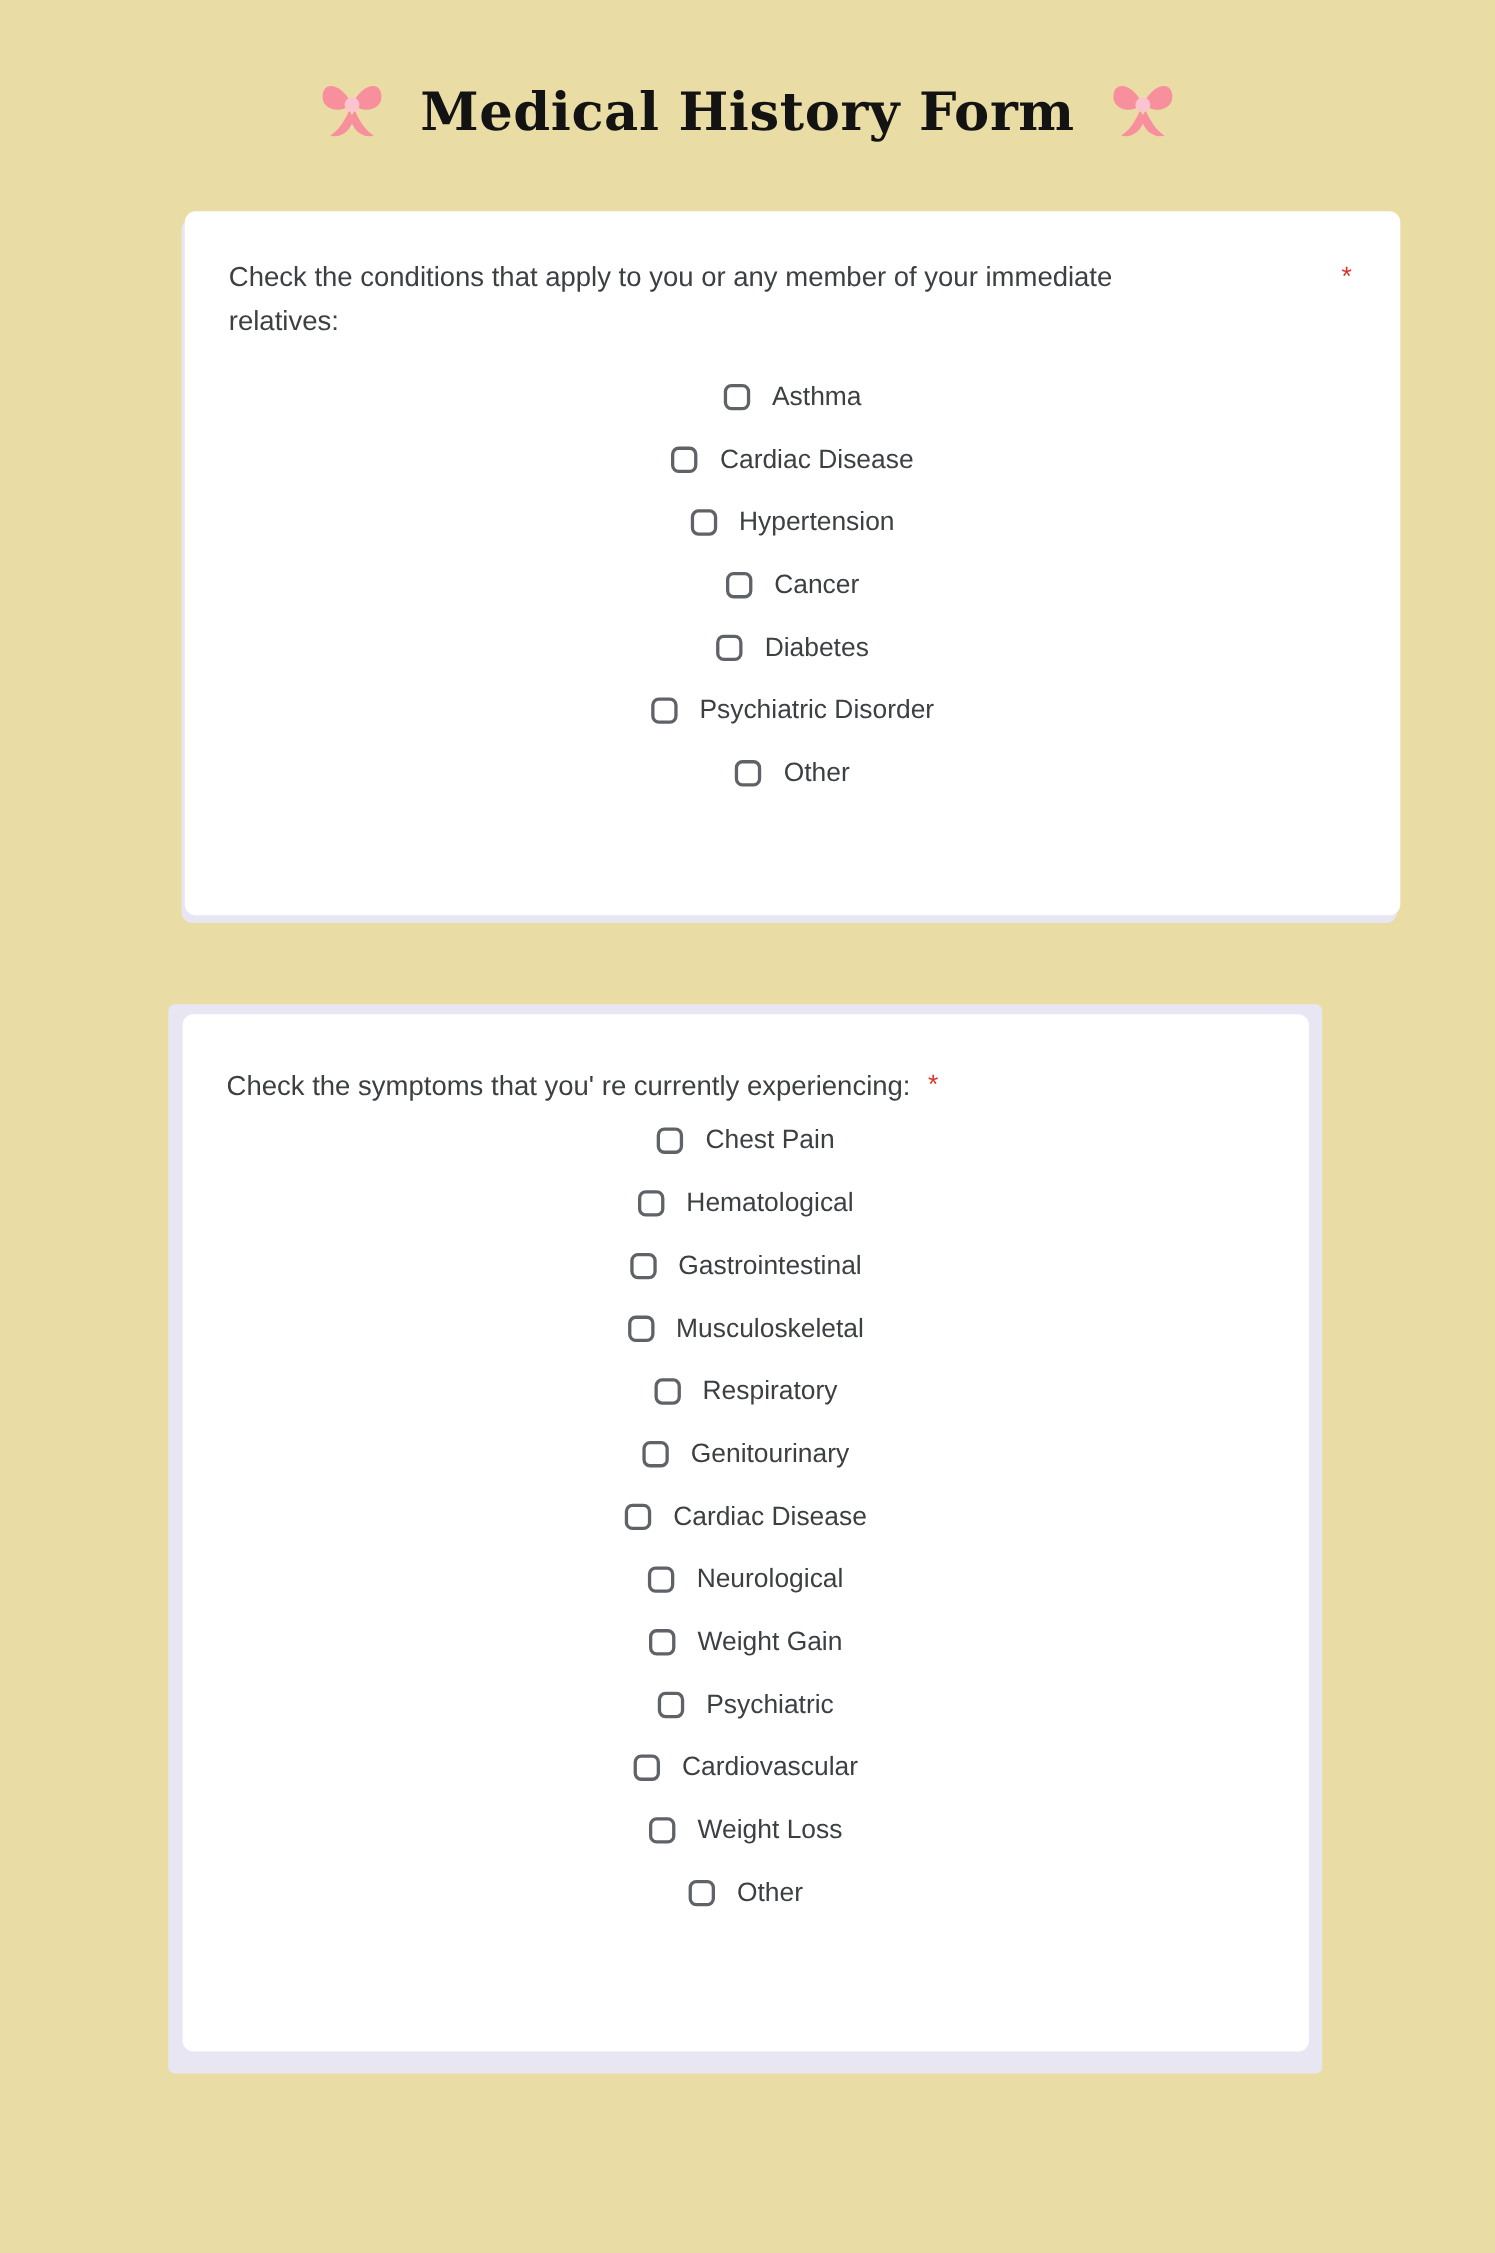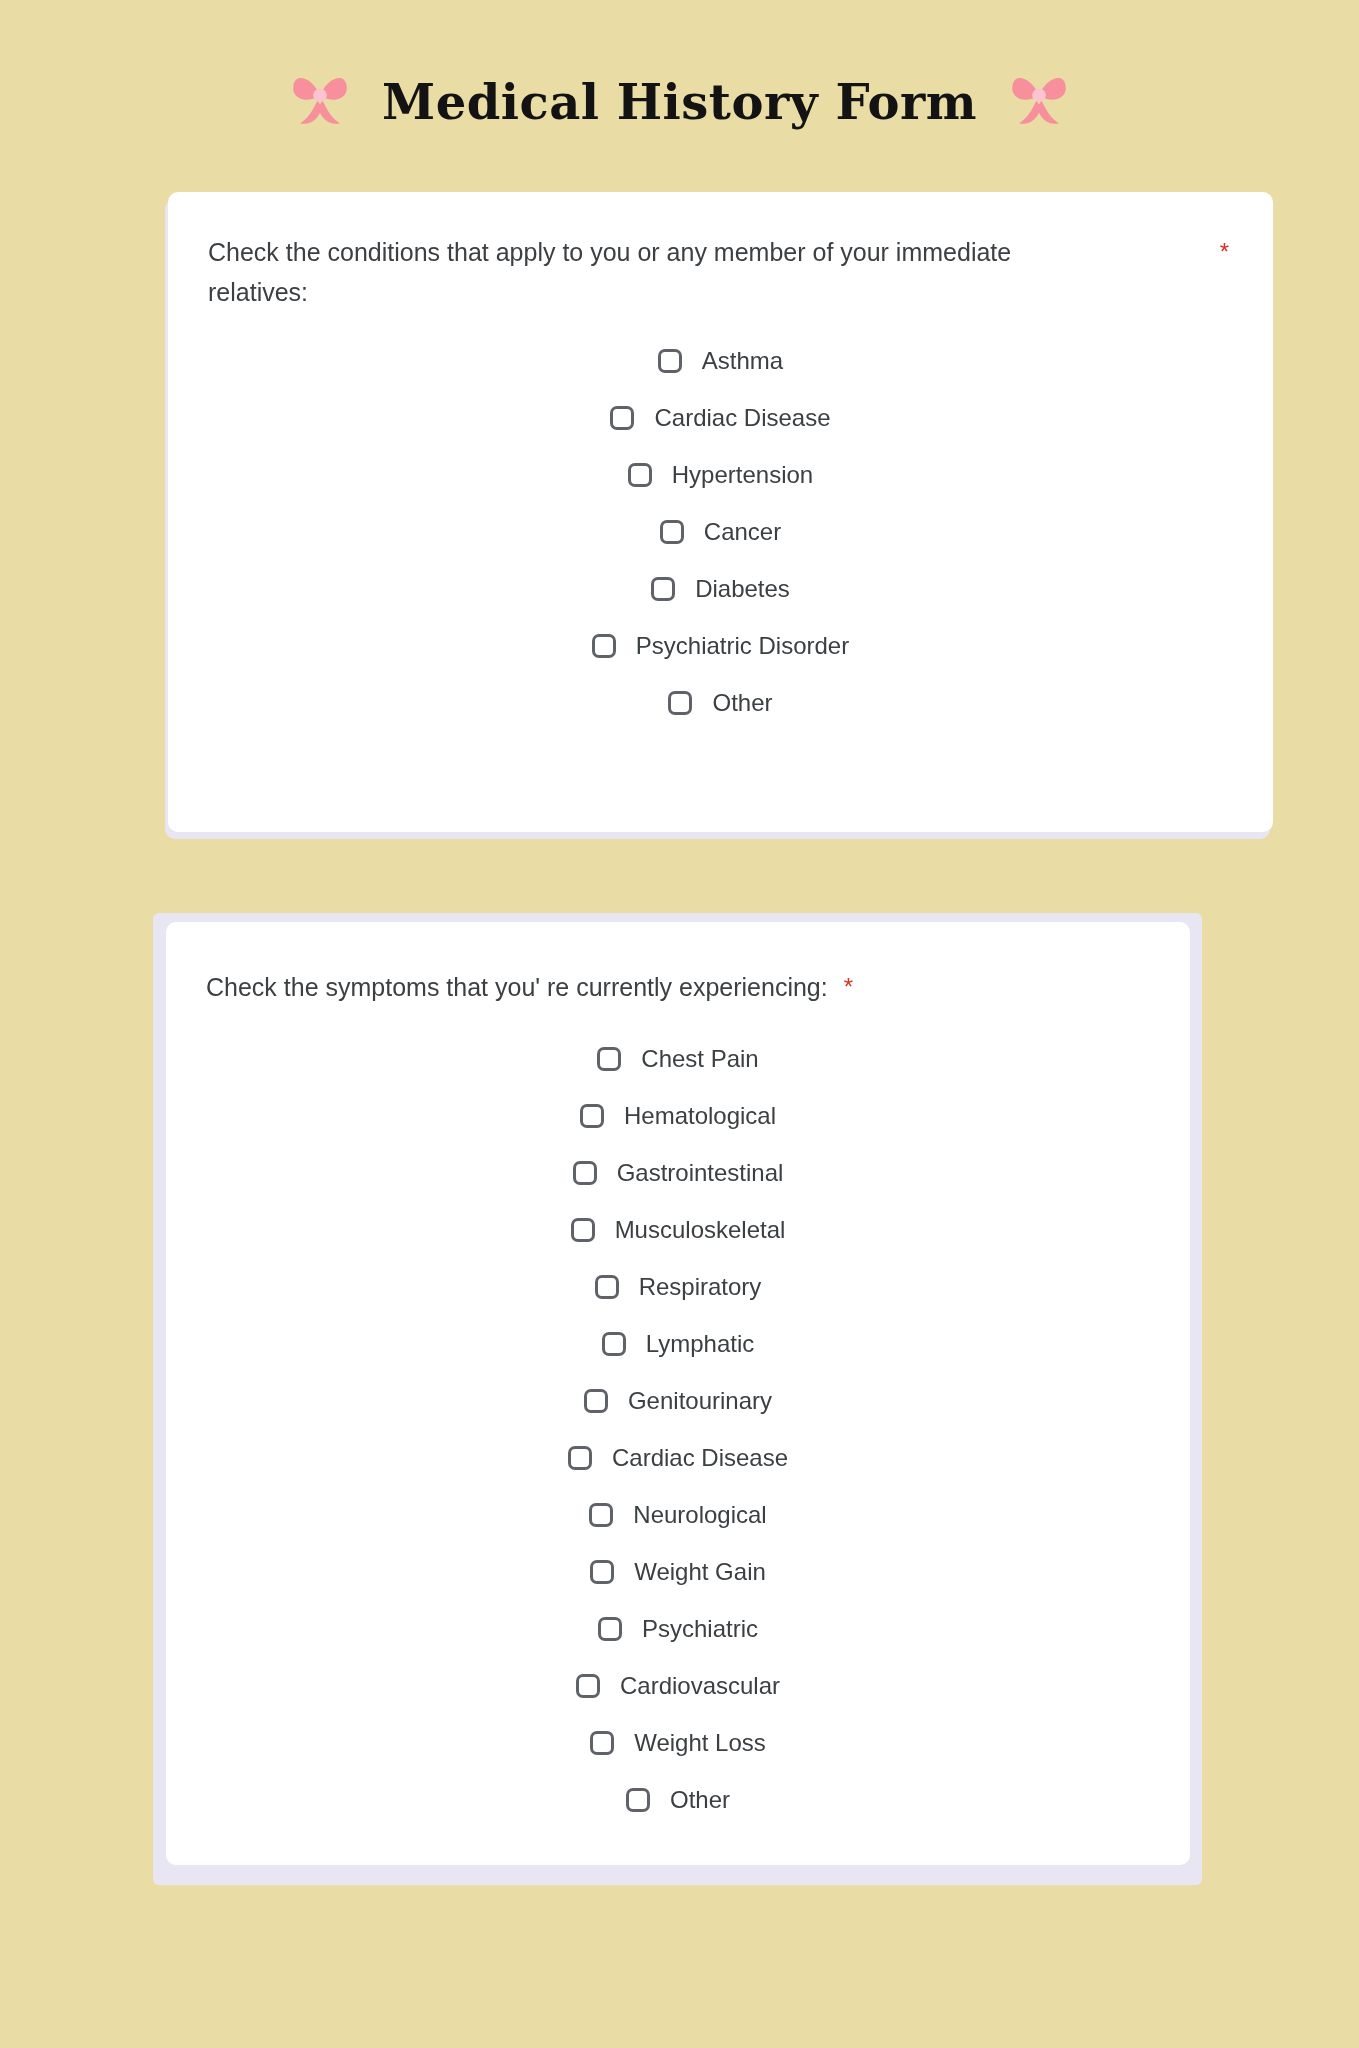--- a/index.html
+++ b/index.html
@@ -50,7 +50,7 @@
   .asterisk-right { margin-left: auto; color: #d93025; font-size: 24px; padding-right: 4px; }
   .asterisk-inline { color: #d93025; font-size: 24px; margin-left: 16px; }
   .q-gap1 { margin-bottom: 35px; }
-  .q-gap2 { margin-bottom: 38px; }
+  .q-gap2 { margin-bottom: 16px; }
   
   .options { display: flex; flex-direction: column; row-gap: 29px; }
   .option { display: flex; align-items: center; height: 28px; cursor: pointer; justify-content: center; }

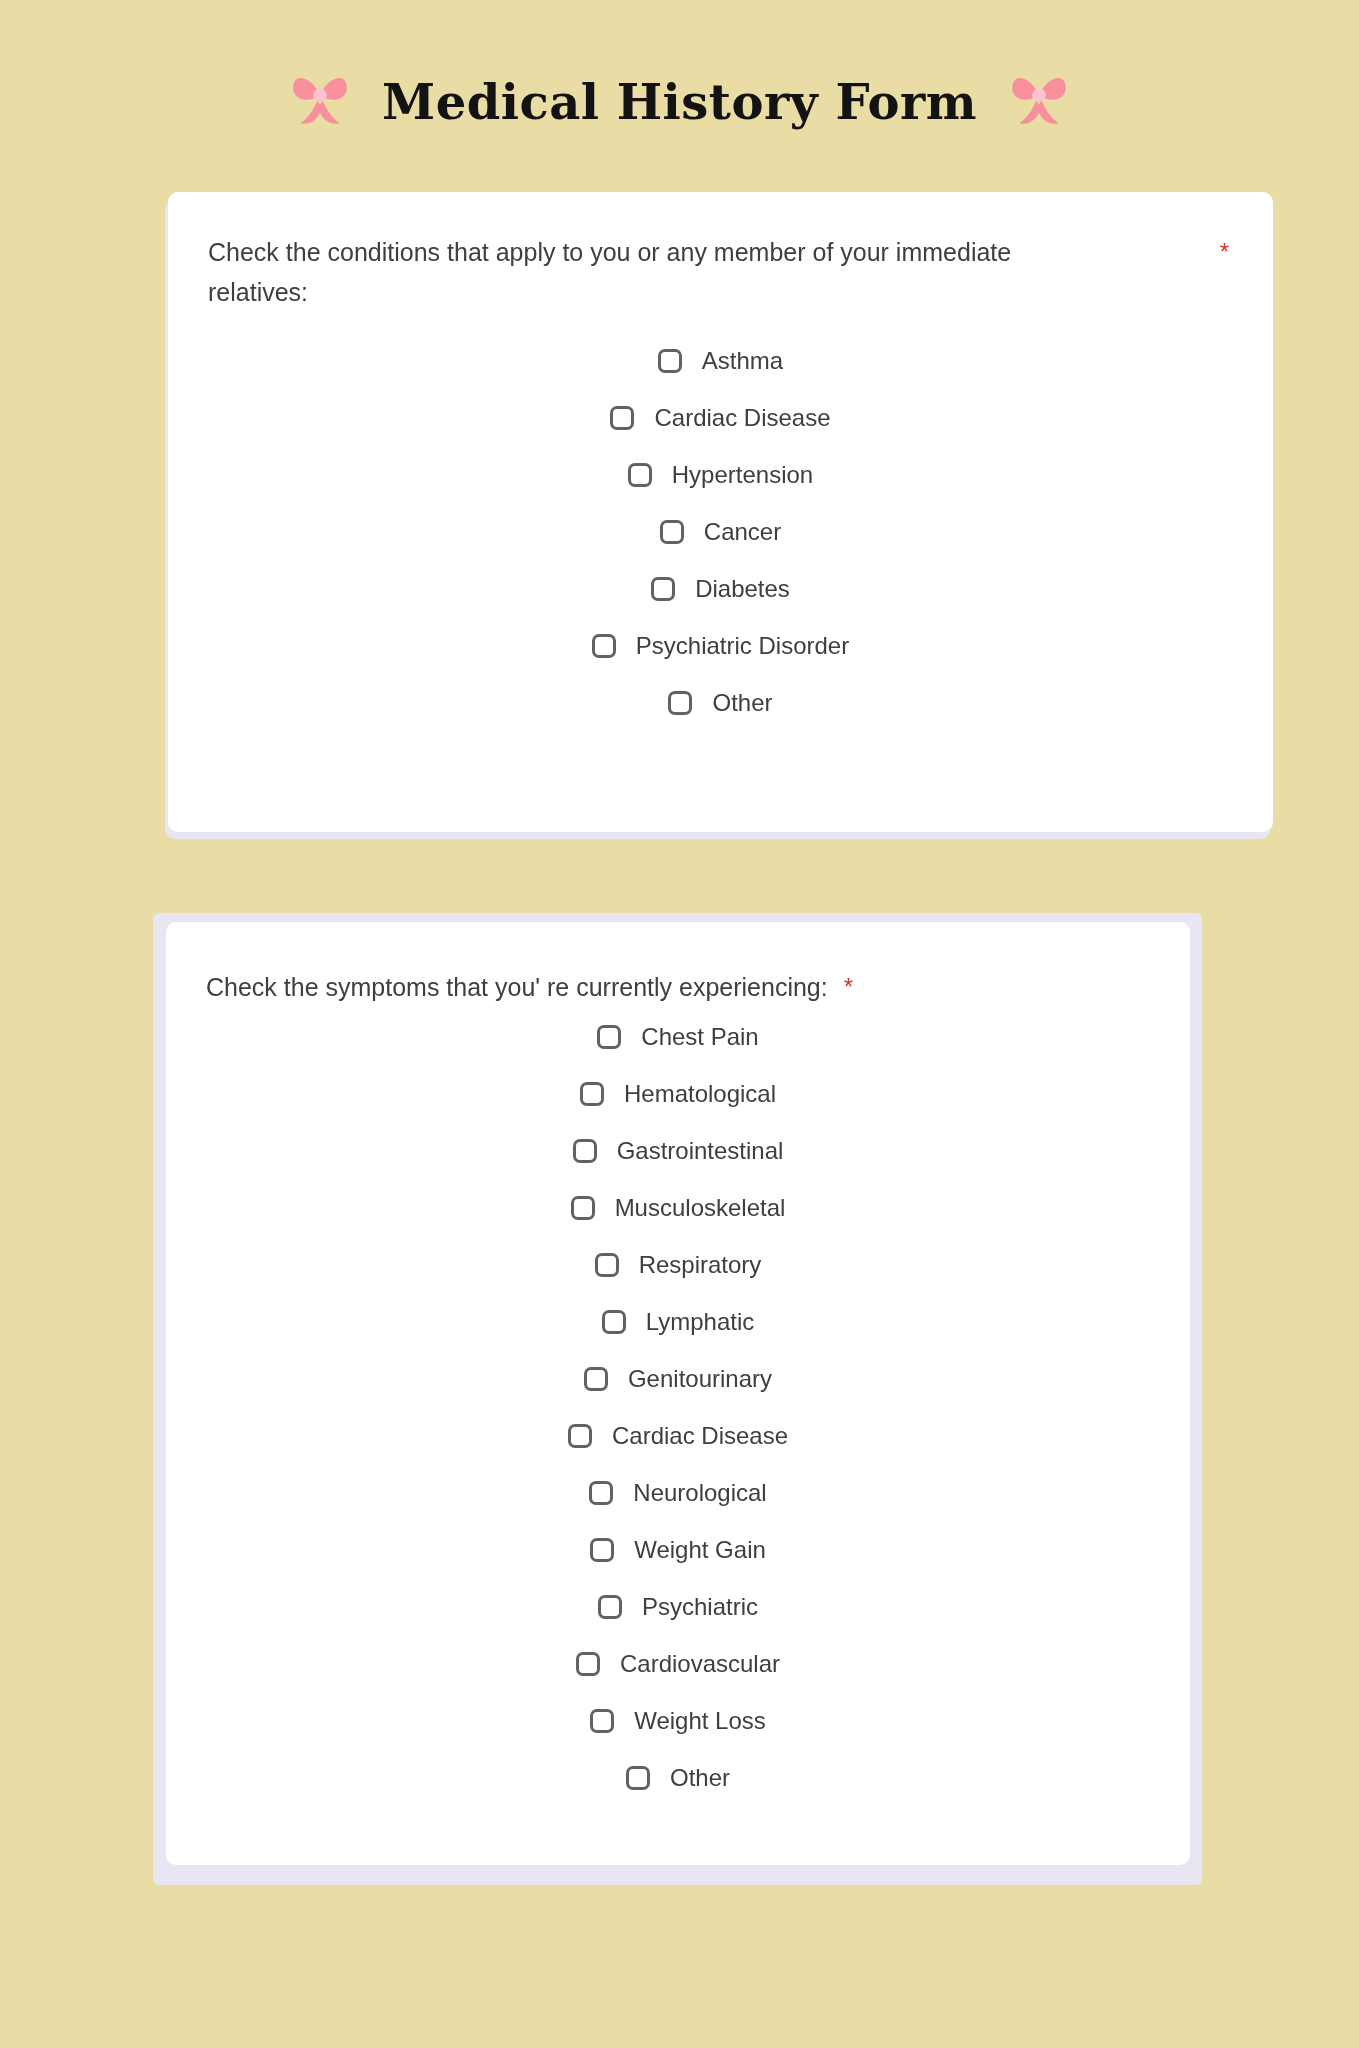--- a/index.html
+++ b/index.html
@@ -162,10 +162,6 @@
           <span class="option-label">Respiratory</span>
         </div>
 
-        <div class="option">
-          <span class="checkbox"></span>
-          <span class="option-label">Lymphatic</span>
-        </div>
 
         <div class="option">
           <span class="checkbox"></span>

